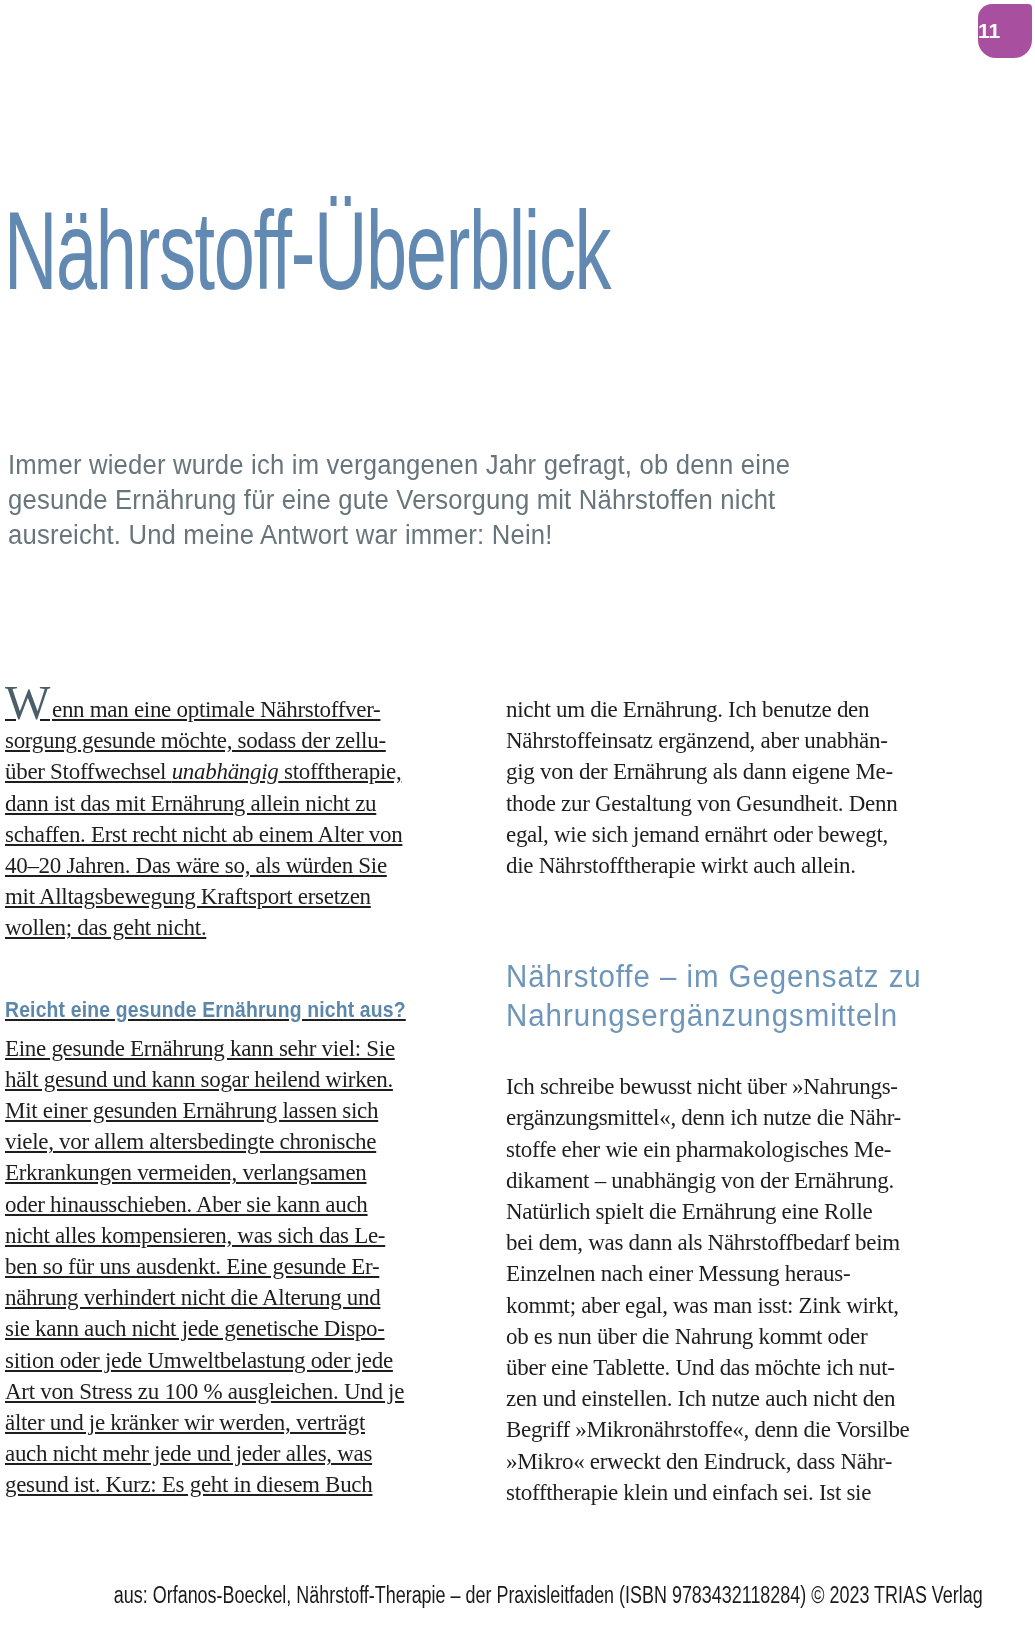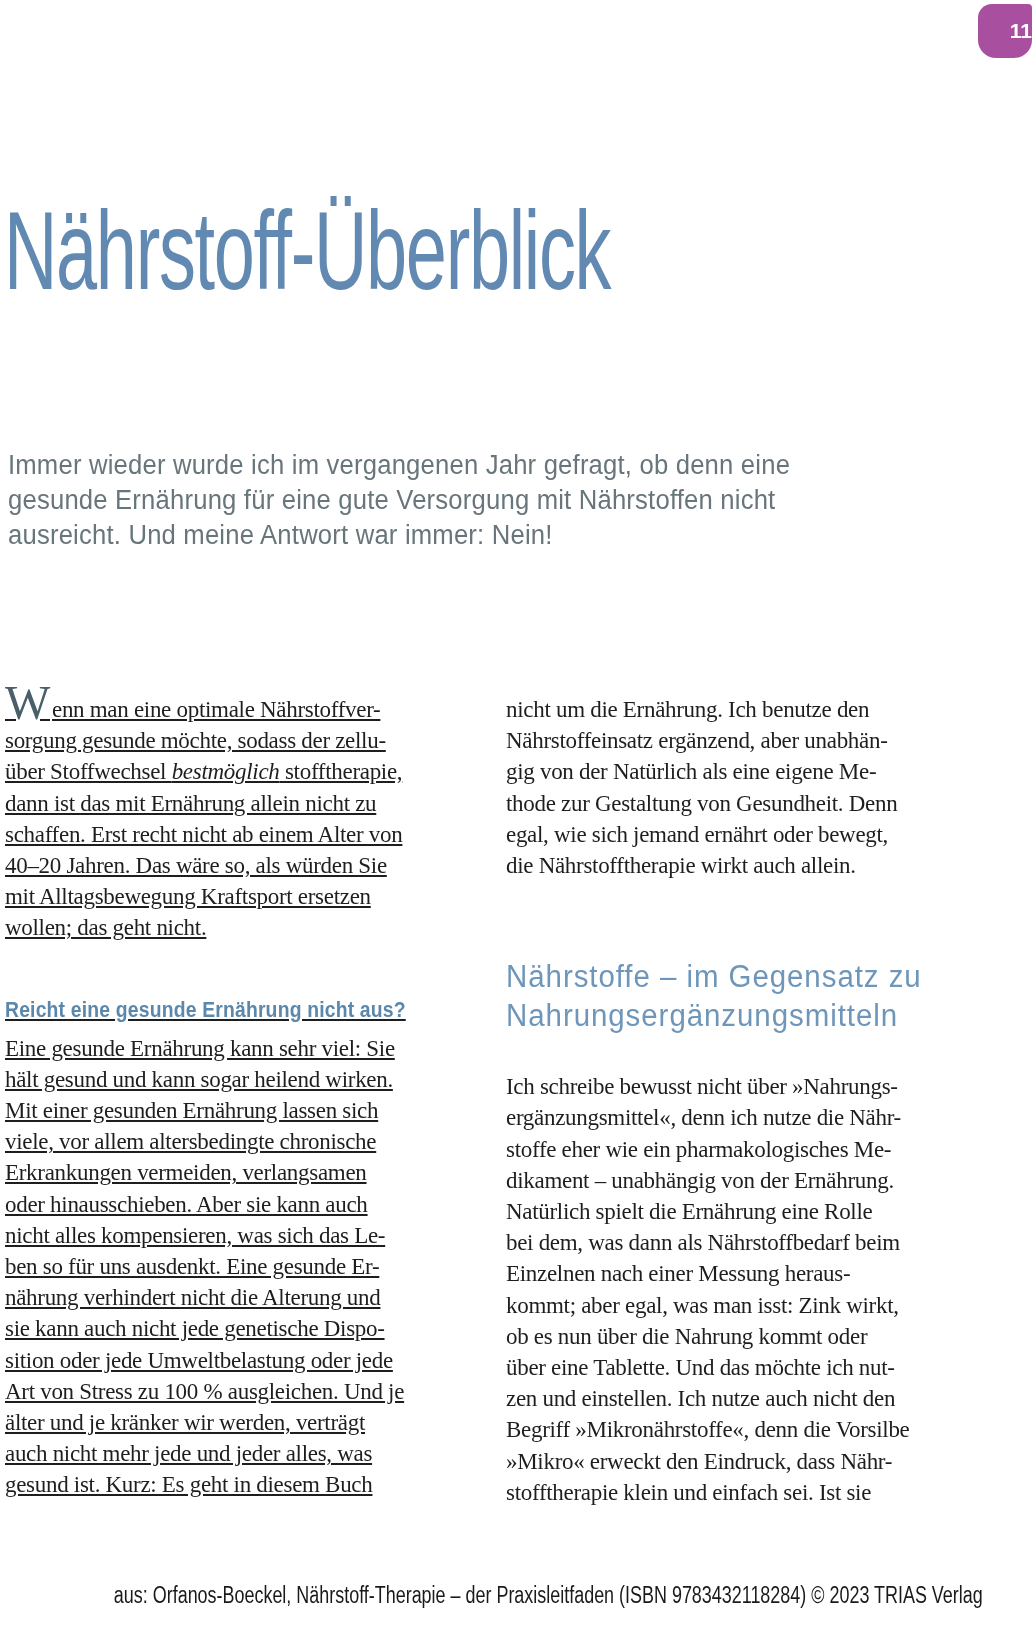--- a/index.html
+++ b/index.html
@@ -19,7 +19,7 @@
     width: 54px; height: 54px;
     background: #a8509f;
     border-radius: 14px 4px 18px 18px;
-    display: flex; align-items: center; justify-content: flex-end;
+    display: flex; align-items: center; justify-content: flex-start;
     color: #ffffff;
     font-family: "Liberation Sans", sans-serif;
     font-weight: bold; font-size: 21px;

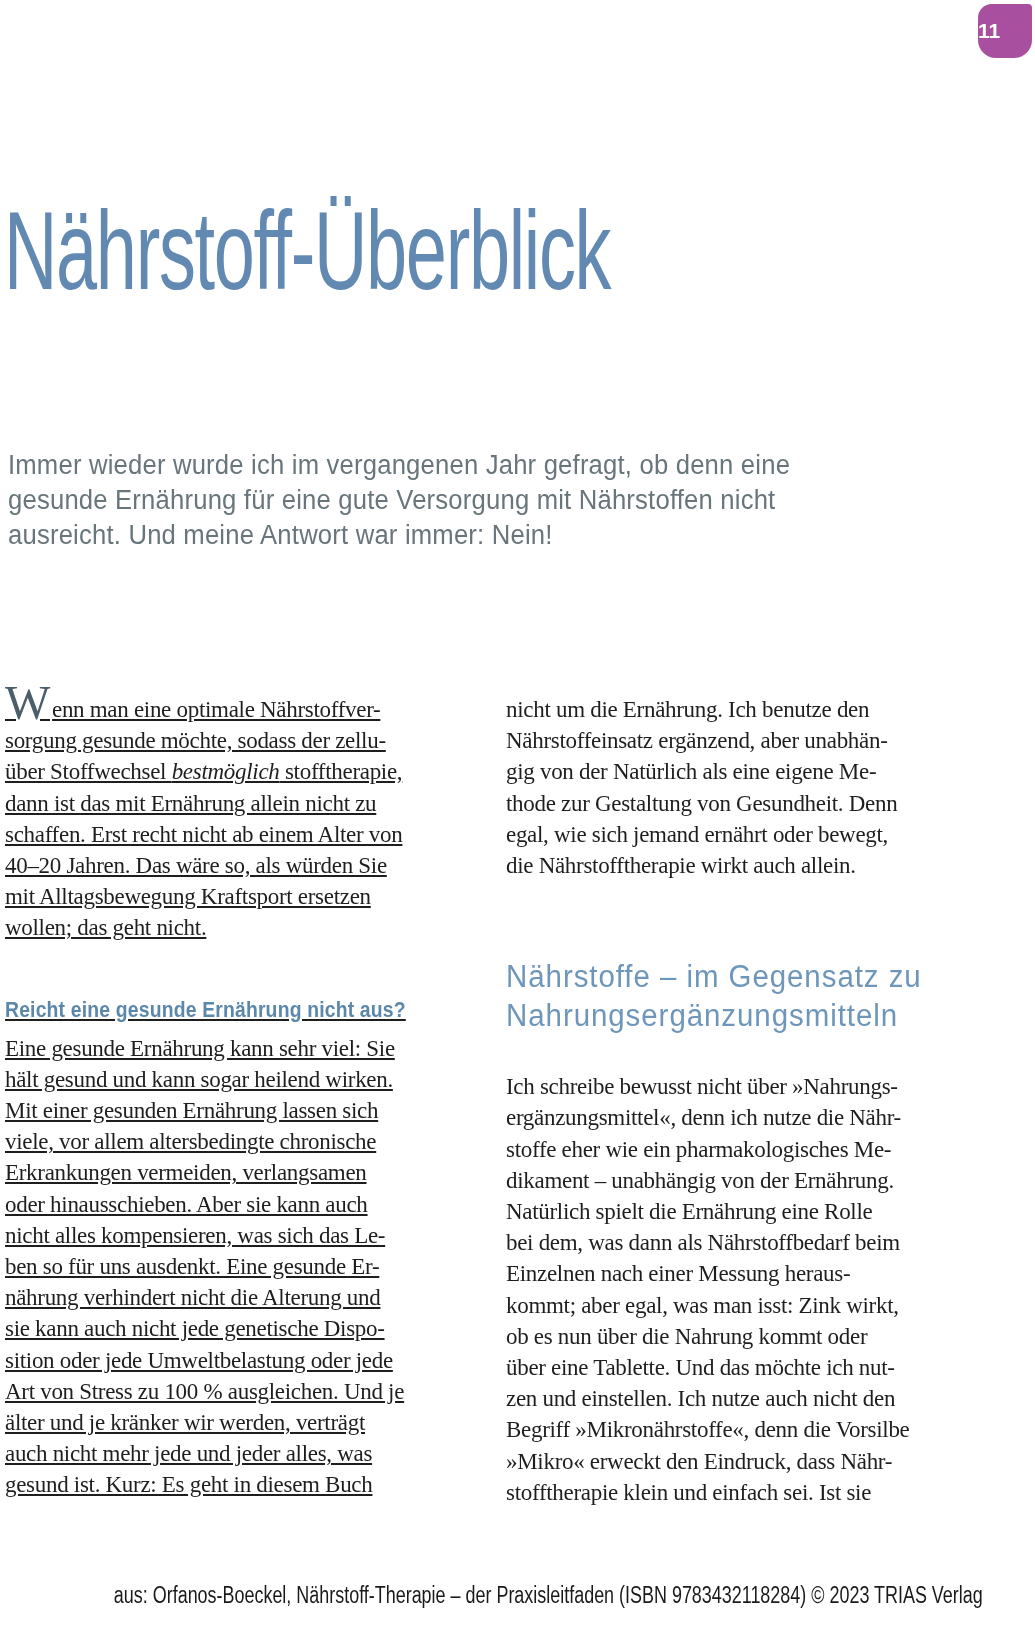--- a/index.html
+++ b/index.html
@@ -158,7 +158,7 @@
   <div class="col col-right">
     <div class="lines">nicht um die Ernährung. Ich benutze den
 Nährstoffeinsatz ergänzend, aber unabhän-
-gig von der Natürlich als eine eigene Me-
+gig von der Ernährung als dann eigene Me-
 thode zur Gestaltung von Gesundheit. Denn
 egal, wie sich jemand ernährt oder bewegt,
 die Nährstofftherapie wirkt auch allein.</div>

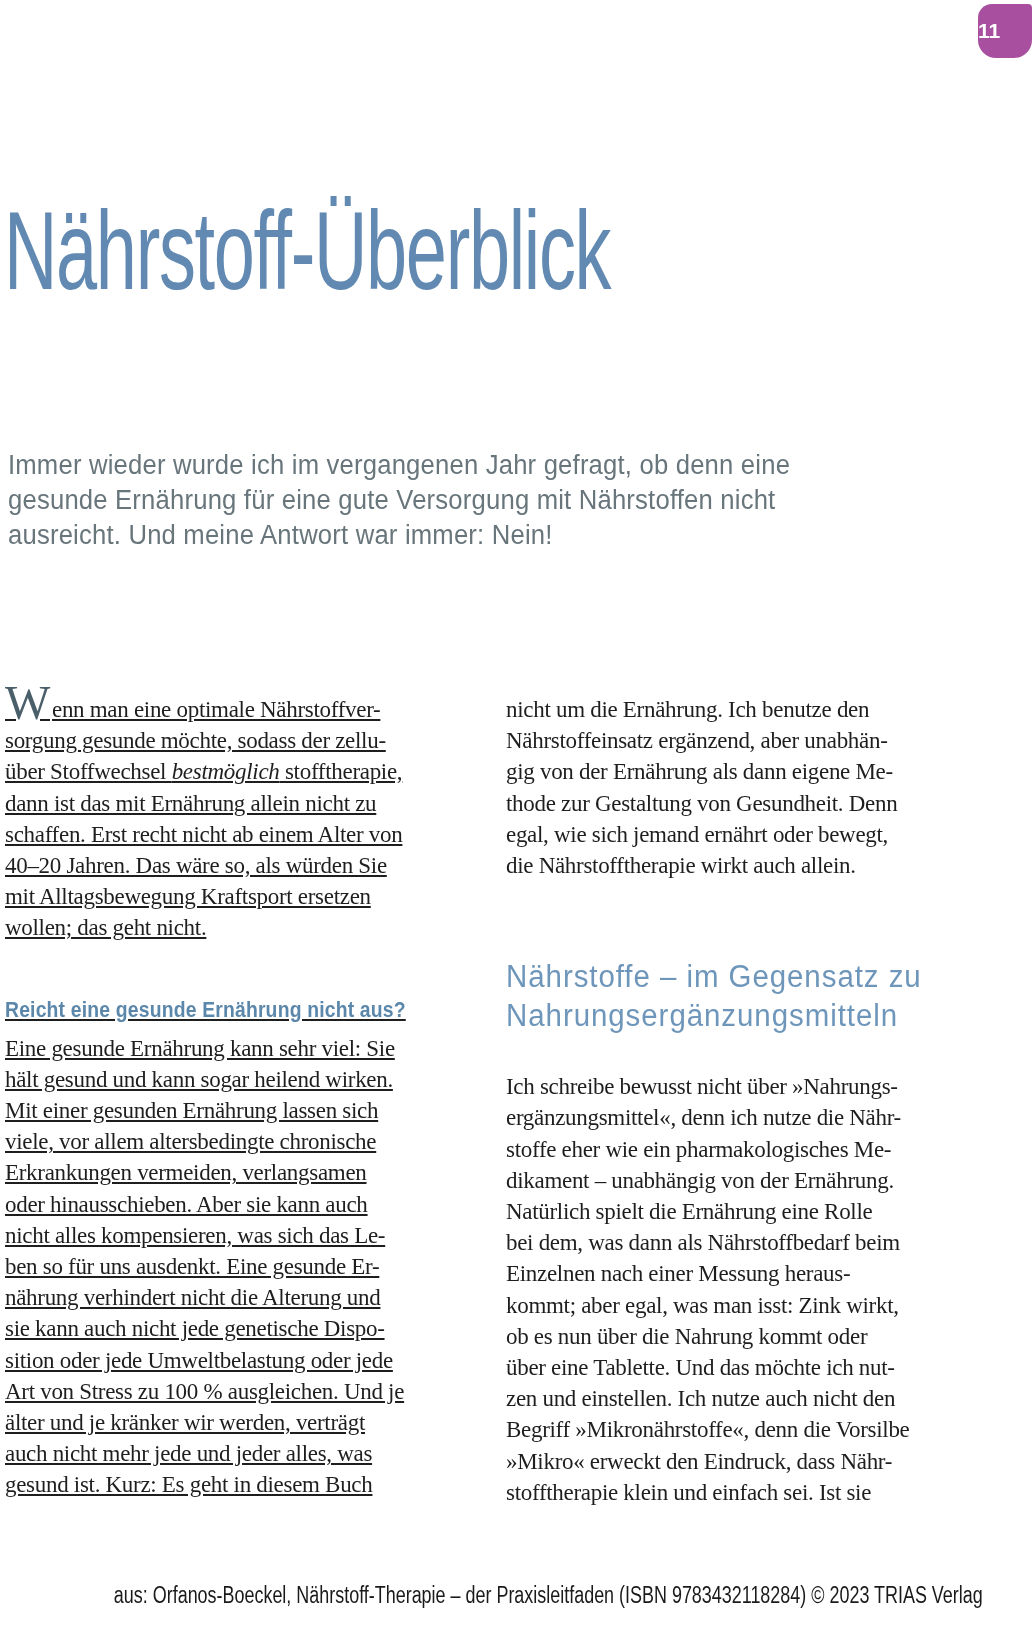--- a/index.html
+++ b/index.html
@@ -128,7 +128,7 @@
     <div>
       <div class="line"><span class="dropcap">W</span><span>enn man eine optimale Nährstoffver-</span></div>
       <div class="line">sorgung gesunde möchte, sodass der zellu-</div>
-      <div class="line"><span>über Stoffwechsel </span><span class="ital">bestmöglich</span><span> stofftherapie,</span></div>
+      <div class="line"><span>über Stoffwechsel </span><span class="ital">unabhängig</span><span> stofftherapie,</span></div>
       <div class="lines">dann ist das mit Ernährung allein nicht zu
 schaffen. Erst recht nicht ab einem Alter von
 40–20 Jahren. Das wäre so, als würden Sie

